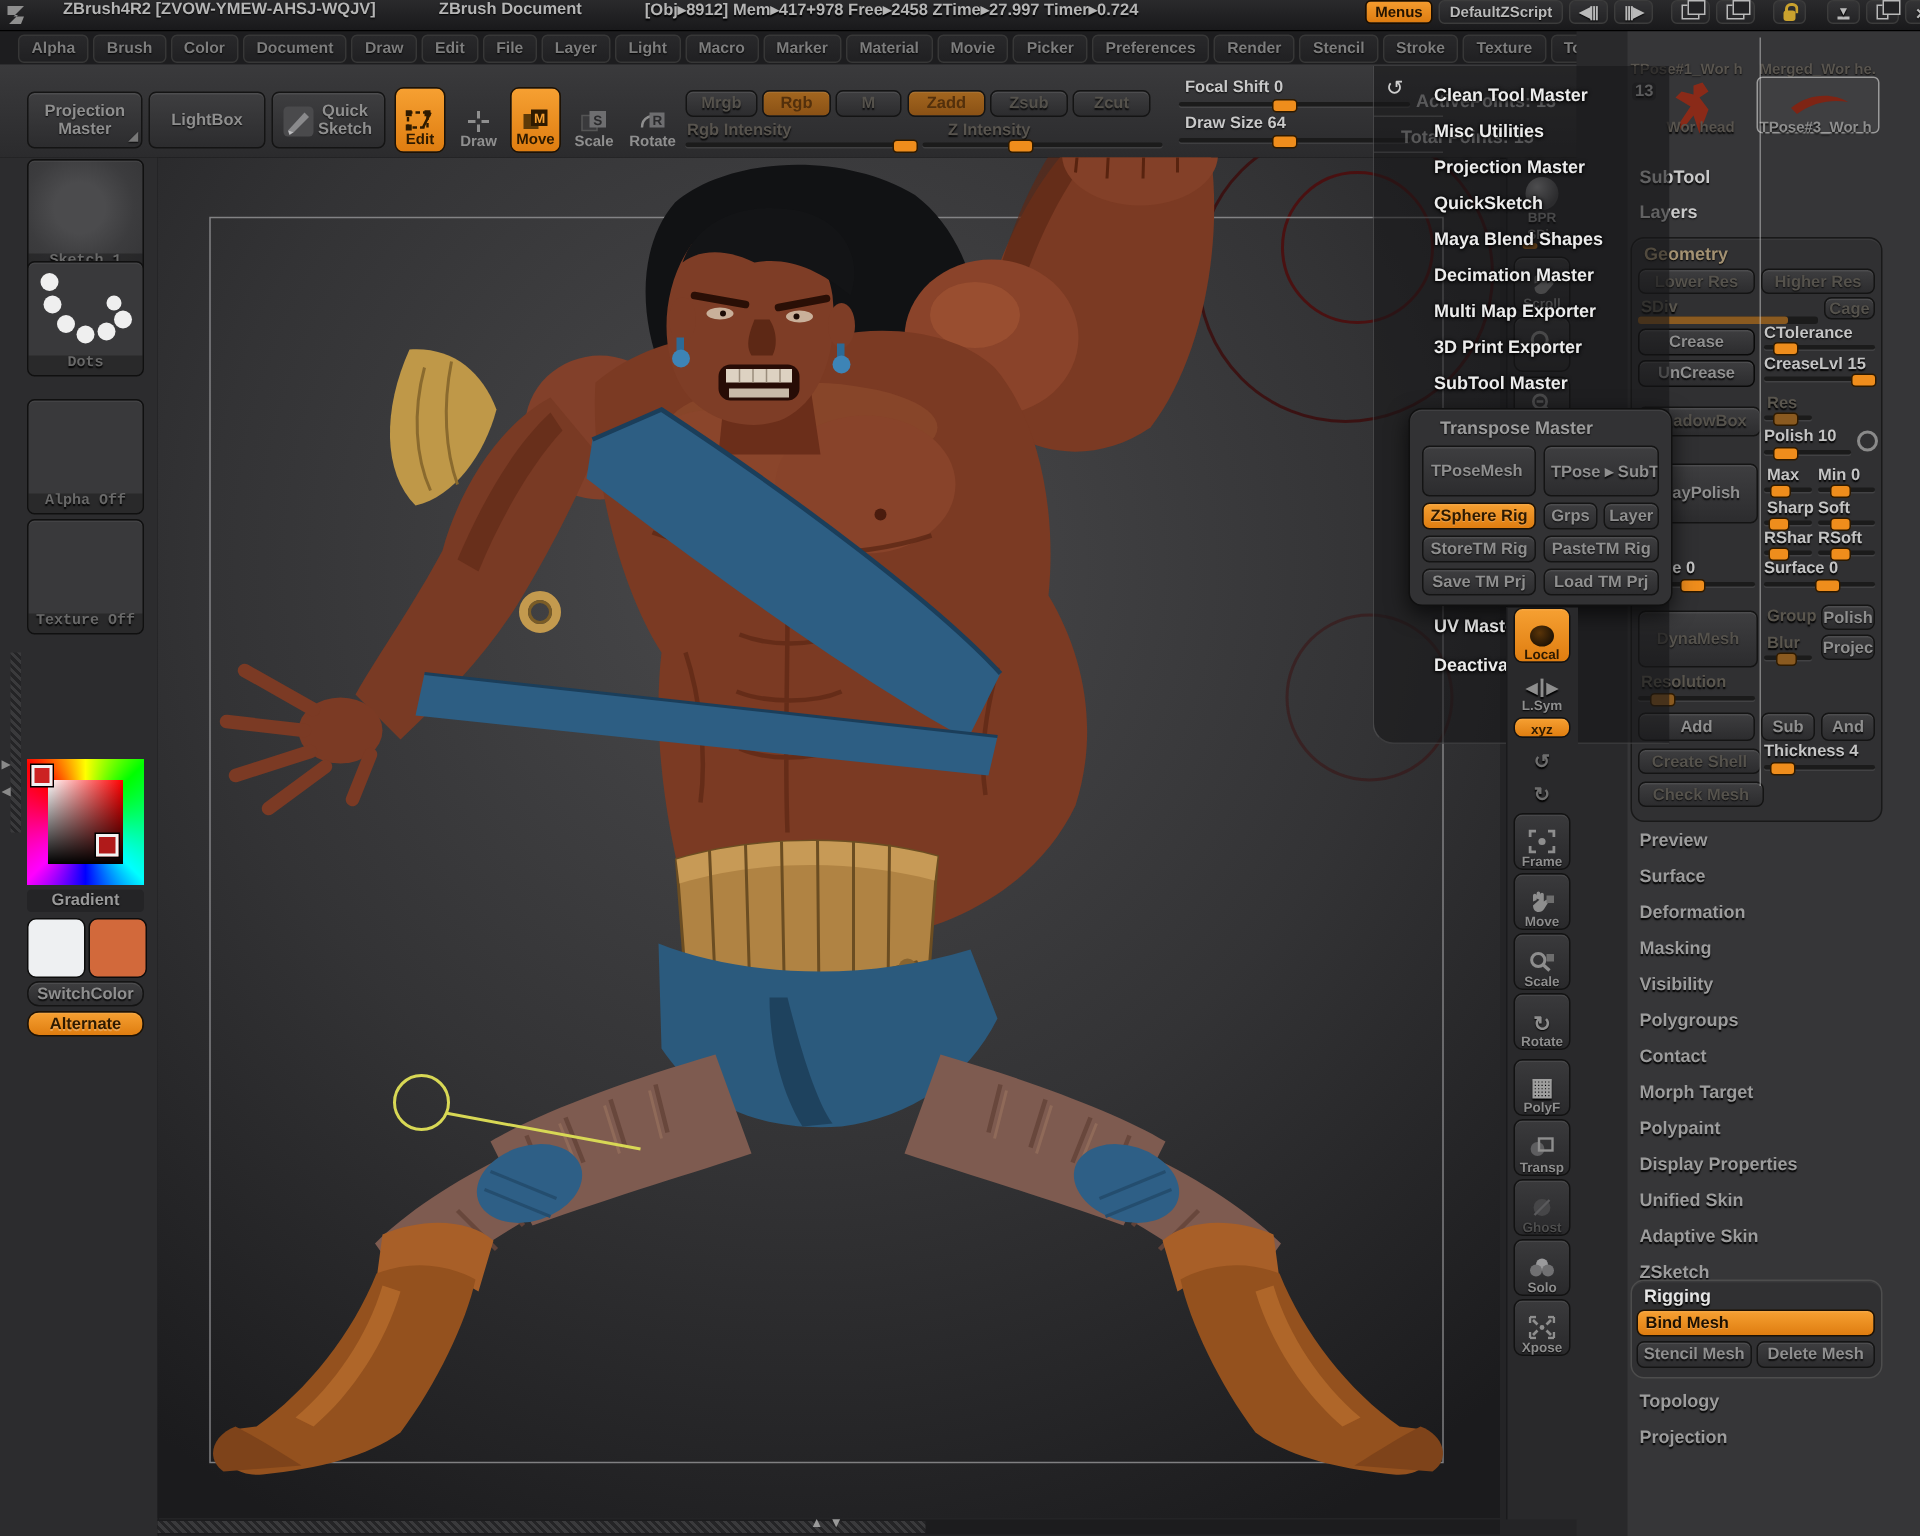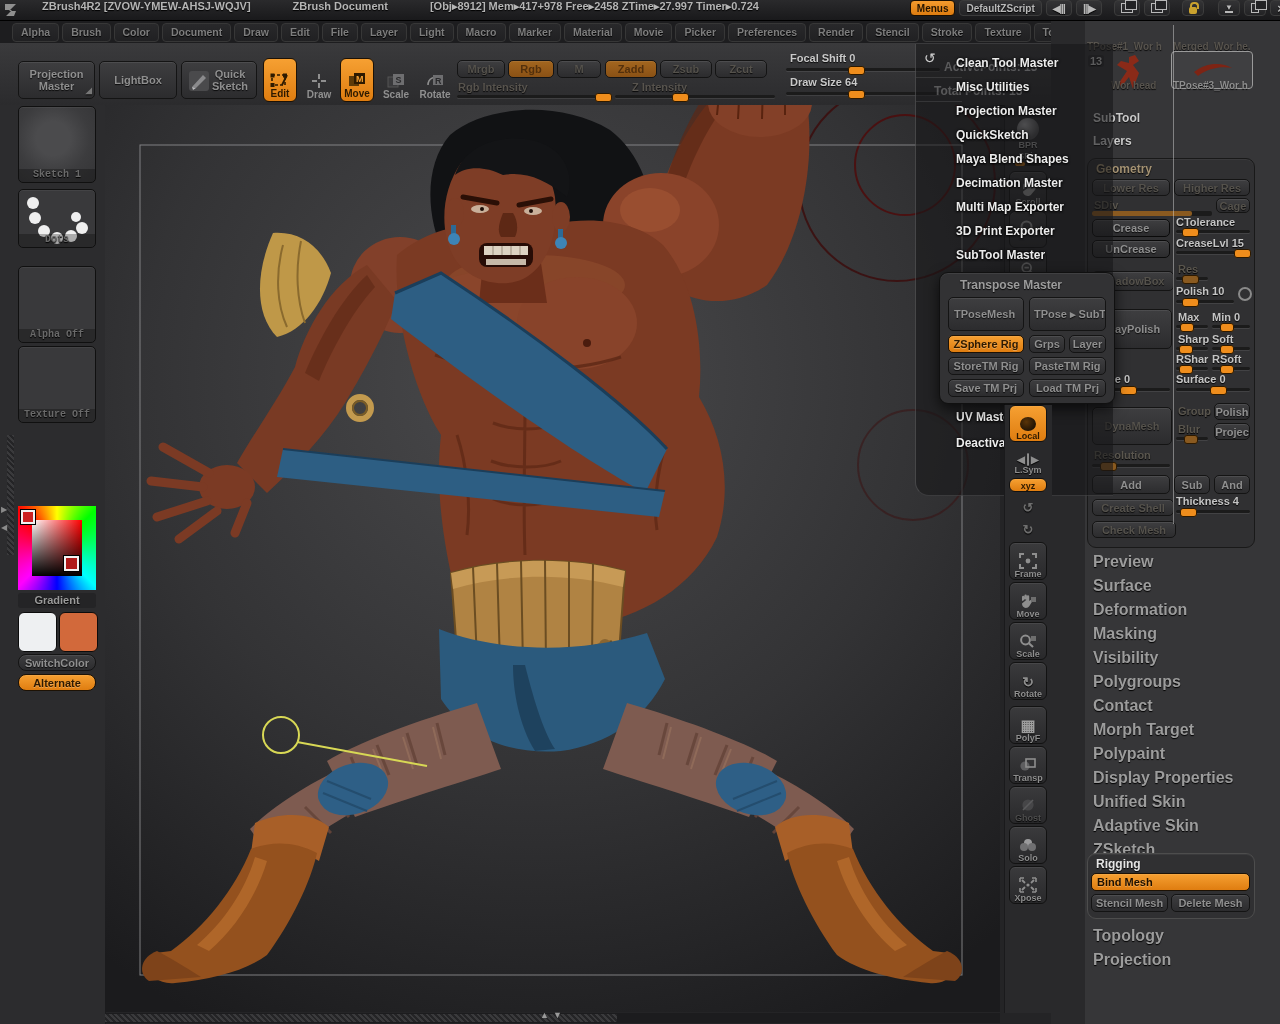--- a/index.html
+++ b/index.html
@@ -237,7 +237,7 @@
     <div class="lbox" style="top:1px;height:77px;background:radial-gradient(circle at 45% 42%,#4b4b4d 0 28%,#3c3c3e 60%,#343436)">
       <div class="cap">Sketch 1</div>
     </div>
-    <div class="lbox" style="top:84px;height:59px">
+    <div class="lbox" style="top:69px;height:77px">
       <svg width="76" height="62" viewBox="0 0 76 62">
         <circle cx="14" cy="13" r="6" fill="#efefef"></circle>
           <circle cx="16" cy="28" r="6" fill="#efefef"></circle>

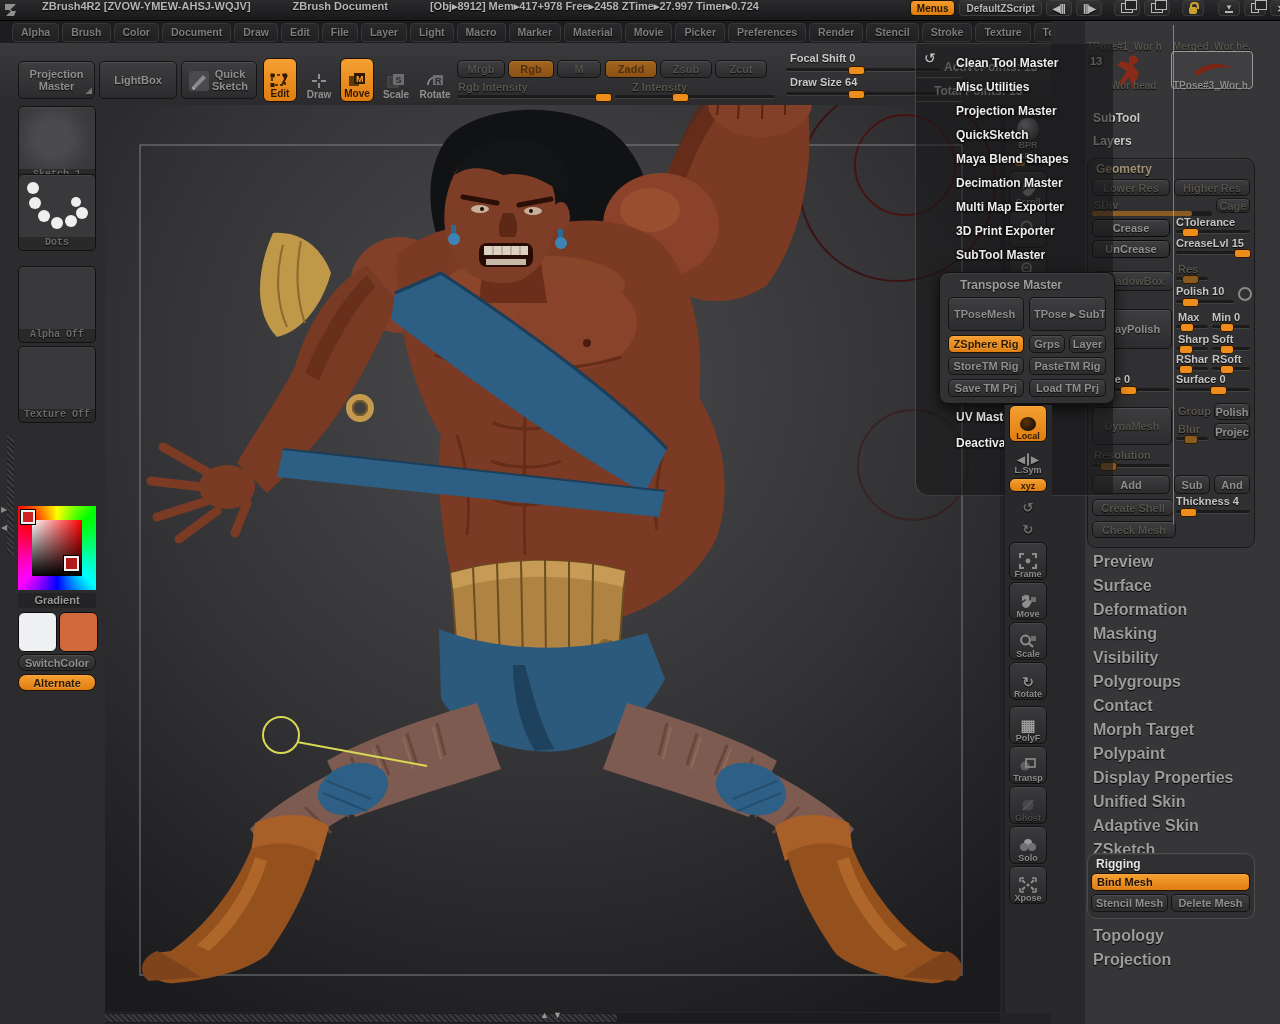--- a/index.html
+++ b/index.html
@@ -52,7 +52,7 @@
   #toolpanel .inner{position:absolute;left:34px;top:0;width:195px;height:1003px;background:#363638;}
   .panel-sec{position:absolute;left:2px;width:166px;background:#303032;border:1px solid #191919;border-radius:9px;box-shadow:inset 0 1px 0 rgba(255,255,255,.05);}
   .sechead{position:absolute;font-weight:bold;font-size:12px;color:#a39172;text-shadow:0 1px 1px #000;white-space:nowrap;}
-  .listitem{font-weight:bold;font-size:16px;color:#9c9c9c;text-shadow:0 1px 1px #000;height:24px;}
+  .listitem{font-weight:bold;font-size:12px;color:#9c9c9c;text-shadow:0 1px 1px #000;height:24px;}
   .glabel{position:absolute;font-weight:bold;font-size:11px;color:#c4c4c4;text-shadow:0 1px 1px #000;white-space:nowrap;}
   .glabel.dim{color:#5a564e;}
   

